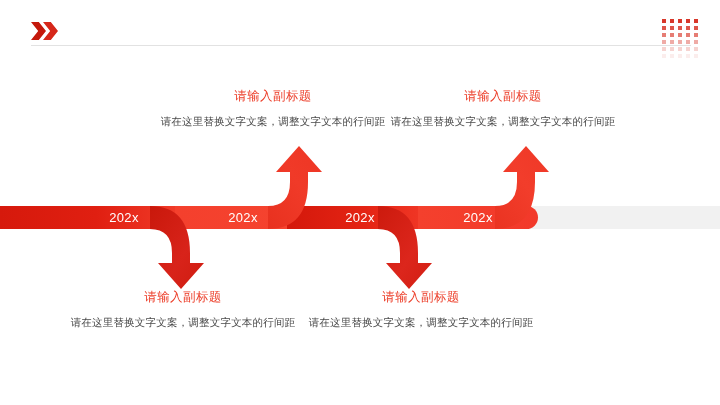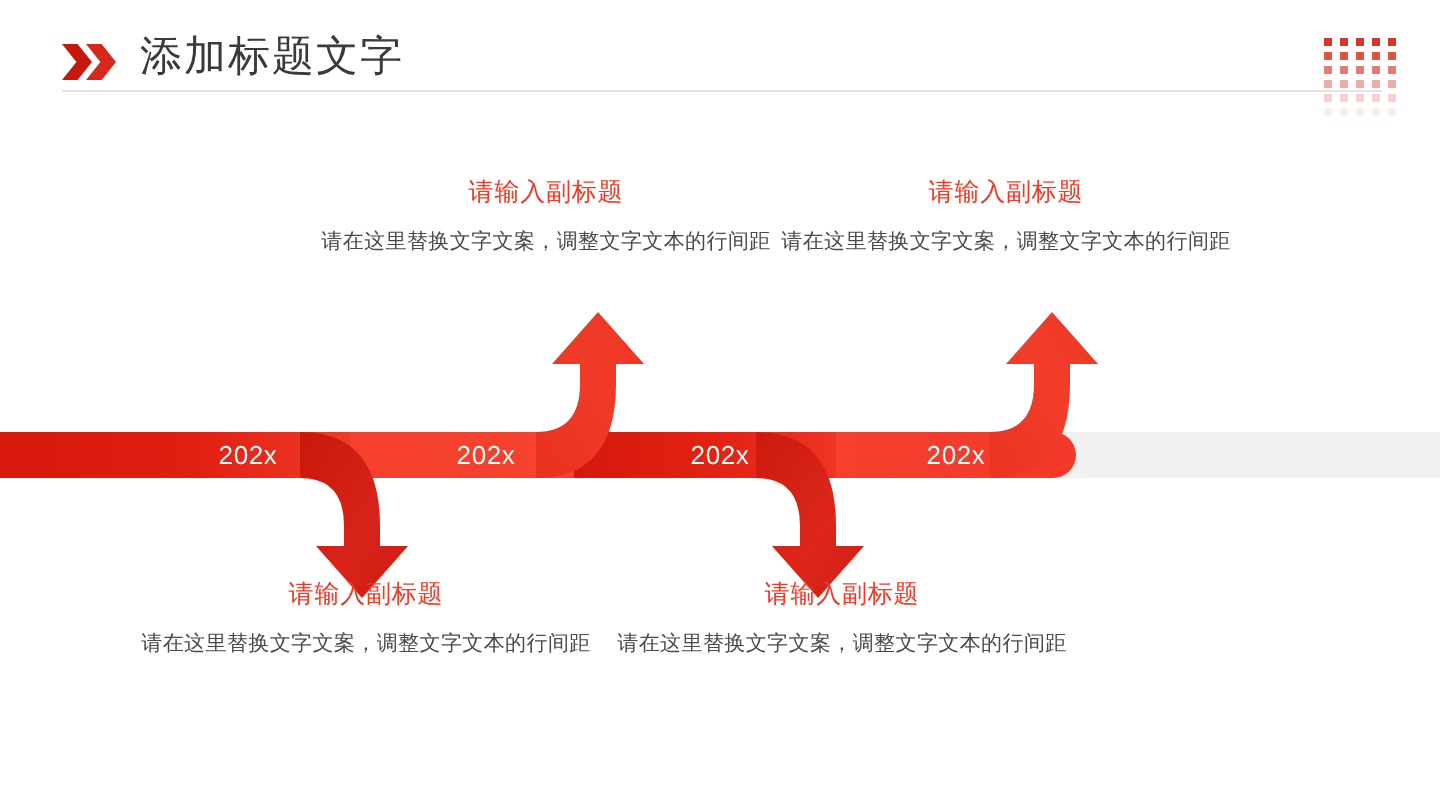--- a/index.html
+++ b/index.html
@@ -176,7 +176,6 @@
     <div class="chev c1"></div>
     <div class="chev c2"></div>
   </div>
-  <div class="page-title">添加标题文字</div>
   <div class="title-rule"></div>
 
   <div class="dot-grid">

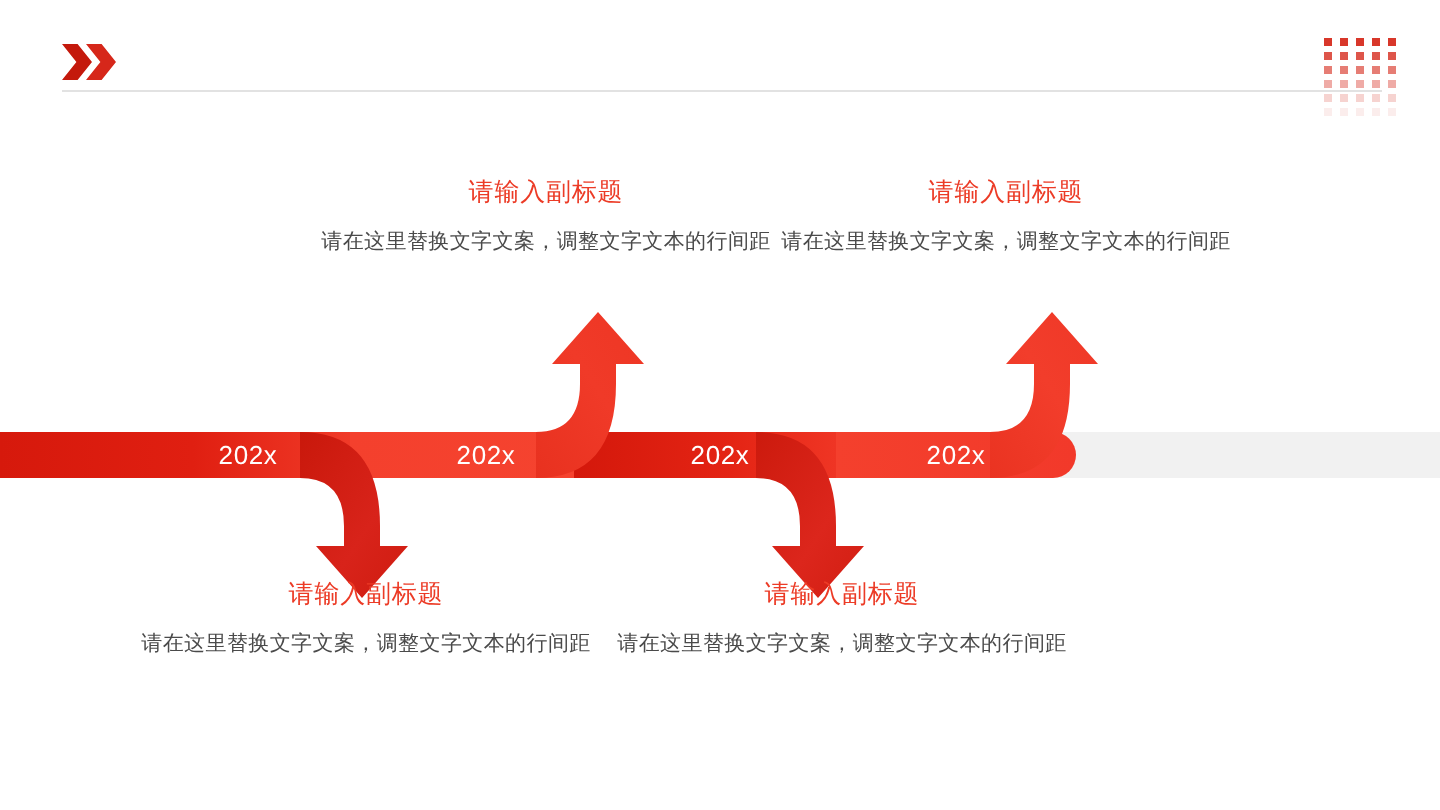--- a/index.html
+++ b/index.html
@@ -84,7 +84,7 @@
   .timeline {
     position: absolute;
     left: 0;
-    top: 160px;
+    top: 150px;
     width: 588px;
     height: 150px;
   }

